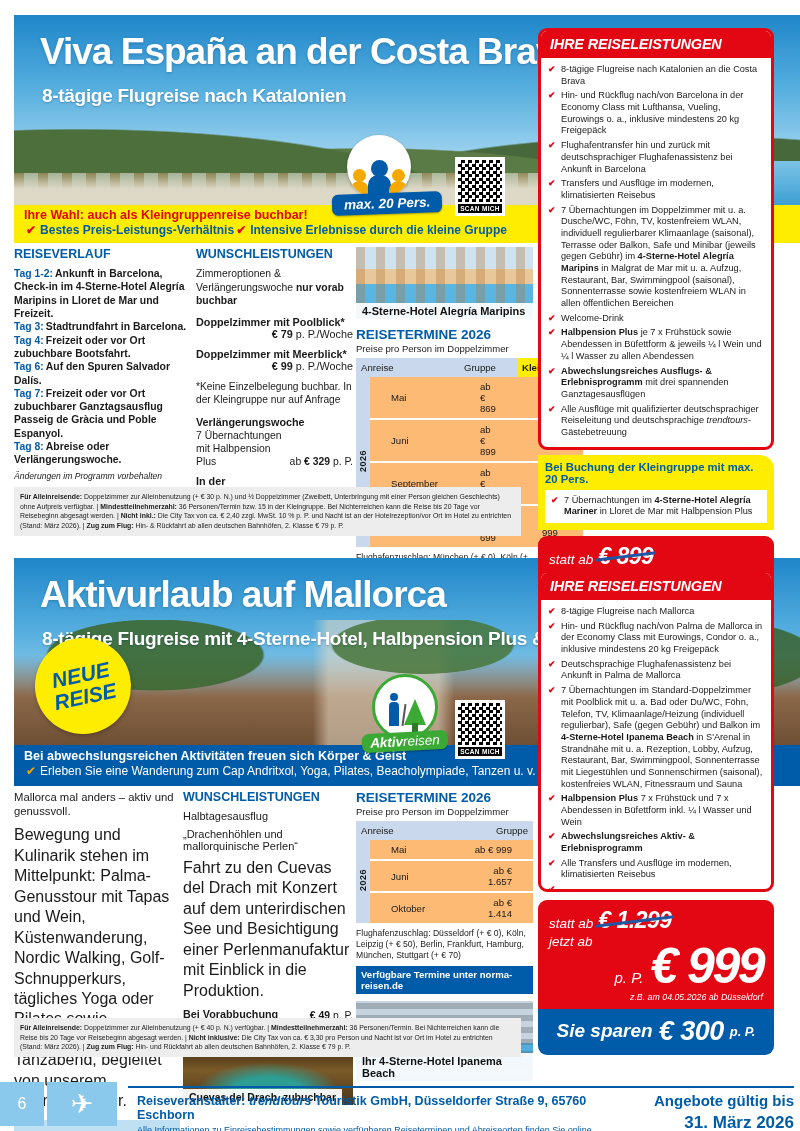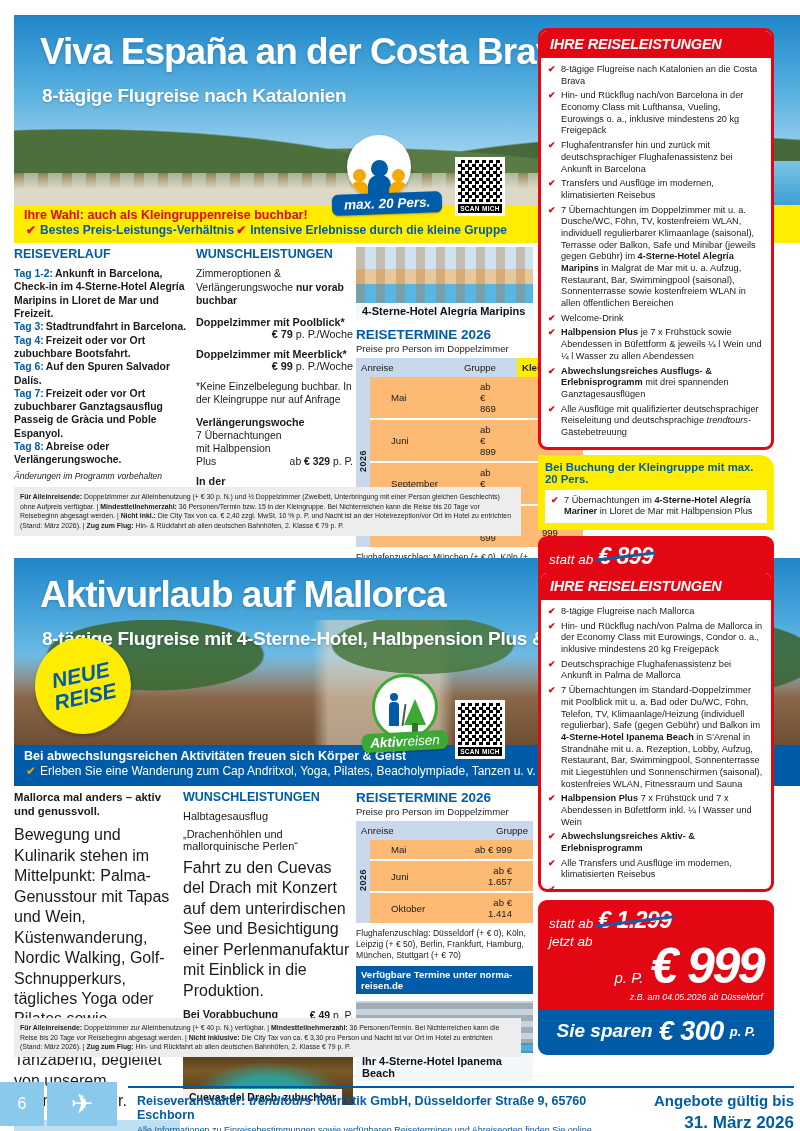--- a/index.html
+++ b/index.html
@@ -181,7 +181,7 @@
   .save-pre { font-size:19px; } .save-val { font-size:27px; letter-spacing:-.5px; } .save-suf { font-size:13px; }
 
   
-  .lead { font-weight:bold; font-size:11.3px; line-height:1.25; margin-bottom:7px; }
+  .lead { font-weight:normal; font-size:11.3px; line-height:1.25; margin-bottom:7px; }
   .w-sub { font-weight:normal; font-size:11px; margin-bottom:6px; }
 
   

